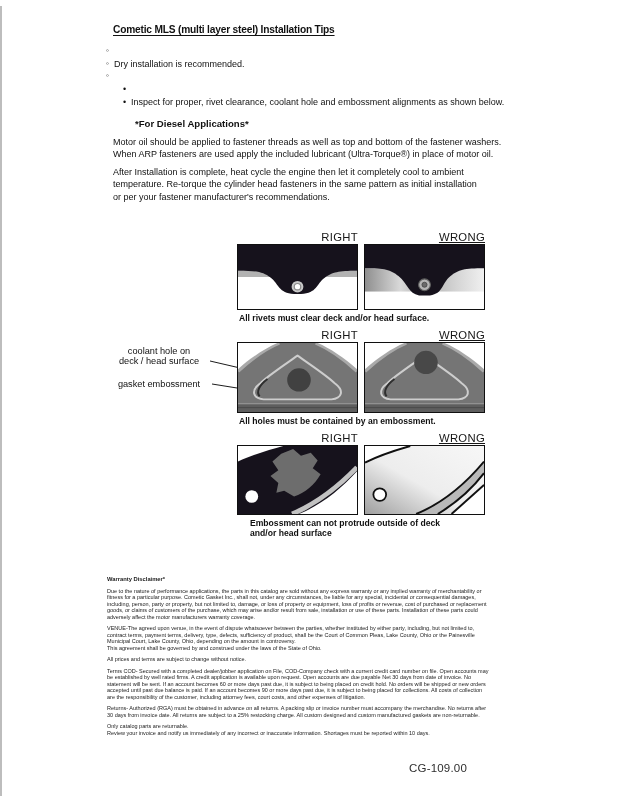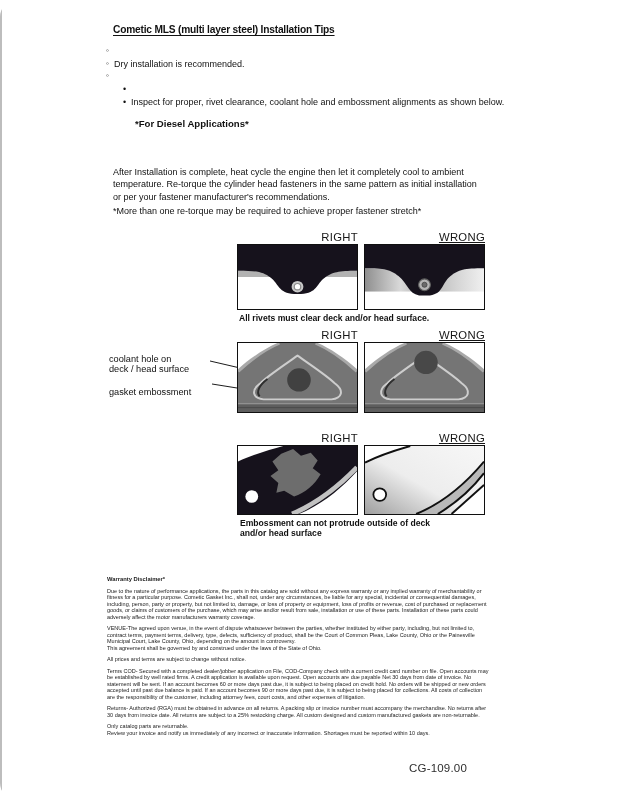--- a/index.html
+++ b/index.html
@@ -5,7 +5,7 @@
   html,body { margin:0; padding:0; background:#ffffff; }
   .page {
     position:relative; width:618px; height:800px; background:#ffffff;
-    font-family:"Liberation Sans", sans-serif; color:#111; overflow:hidden;border-radius:17px;
+    font-family:"Liberation Sans", sans-serif; color:#111; overflow:hidden;
   }
   .edge-line { position:absolute; left:0; top:6px; width:1.5px; height:790px; background:#bdbdbd; }
 

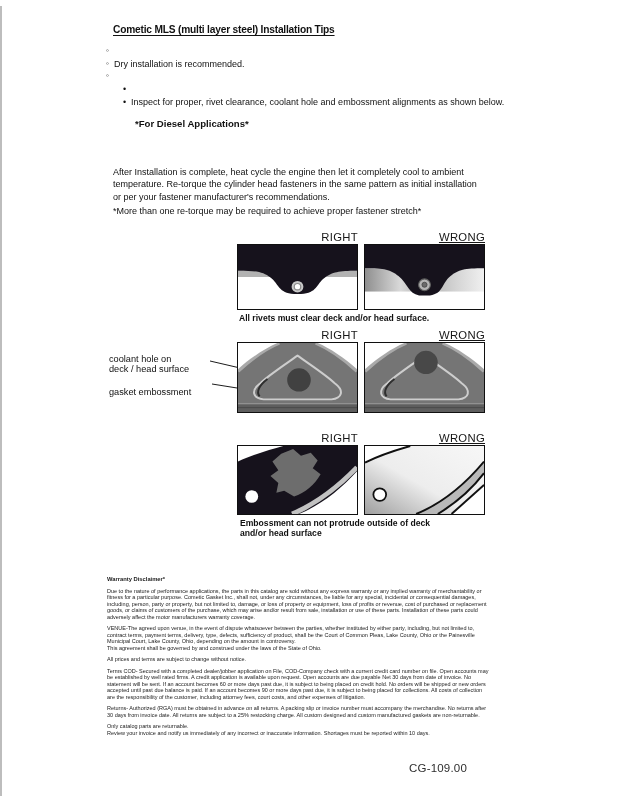--- a/index.html
+++ b/index.html
@@ -80,6 +80,8 @@
   </div>
 
   <div class="diesel-h">*For Diesel Applications*</div>
+  <div class="para p1">Motor oil should be applied to fastener threads as well as top and bottom of the fastener washers.
+When ARP fasteners are used apply the included lubricant (Ultra-Torque®) in place of motor oil.</div>
   <div class="para p2">After Installation is complete, heat cycle the engine then let it completely cool to ambient
 temperature. Re-torque the cylinder head fasteners in the same pattern as initial installation
 or per your fastener manufacturer's recommendations.</div>

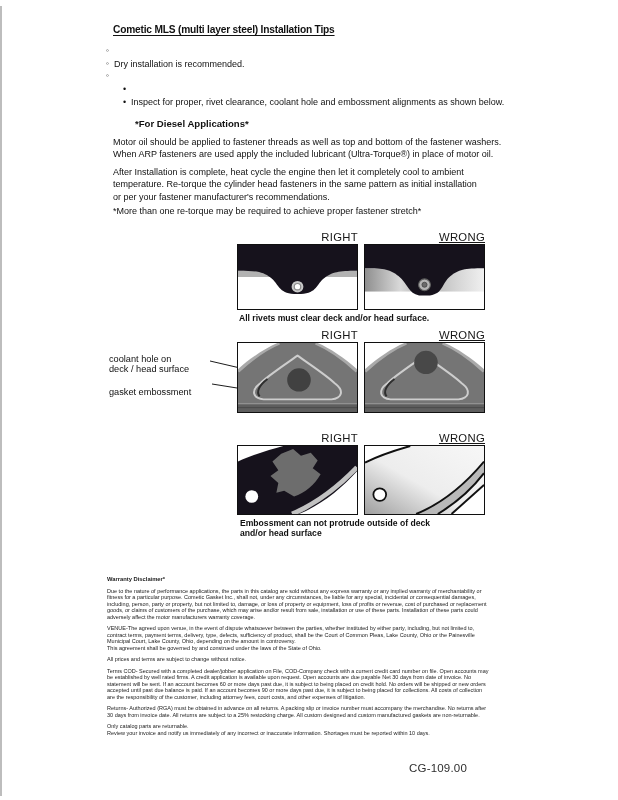--- a/index.html
+++ b/index.html
@@ -85,7 +85,6 @@
   <div class="para p2">After Installation is complete, heat cycle the engine then let it completely cool to ambient
 temperature. Re-torque the cylinder head fasteners in the same pattern as initial installation
 or per your fastener manufacturer's recommendations.</div>
-  <div class="para p3">*More than one re-torque may be required to achieve proper fastener stretch*</div>
 
   <div class="fig-label col-left r1-lbl">RIGHT</div>
   <div class="fig-label col-right r1-lbl">WRONG</div>

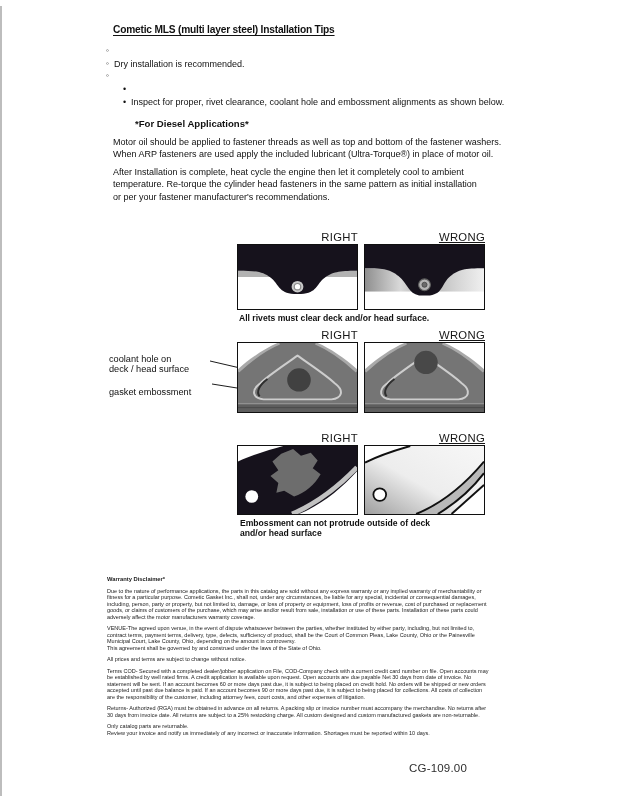--- a/index.html
+++ b/index.html
@@ -39,7 +39,7 @@
   .cap2 { left:239px; top:416px; }
   .cap3 { left:240px; top:518px; }
 
-  .ann { position:absolute; left:109px; width:100px; text-align:left; font-size:9.2px; line-height:10.2px; color:#101010; white-space:pre-line;margin-top:8px; }
+  .ann { position:absolute; left:109px; width:100px; text-align:center; font-size:9.2px; line-height:10.2px; color:#101010; white-space:pre-line; }
   .ann-coolant { top:346px; }
   .ann-emboss  { top:379px; }
   .leader-lines { position:absolute; left:206px; top:356px; width:96px; height:40px; }

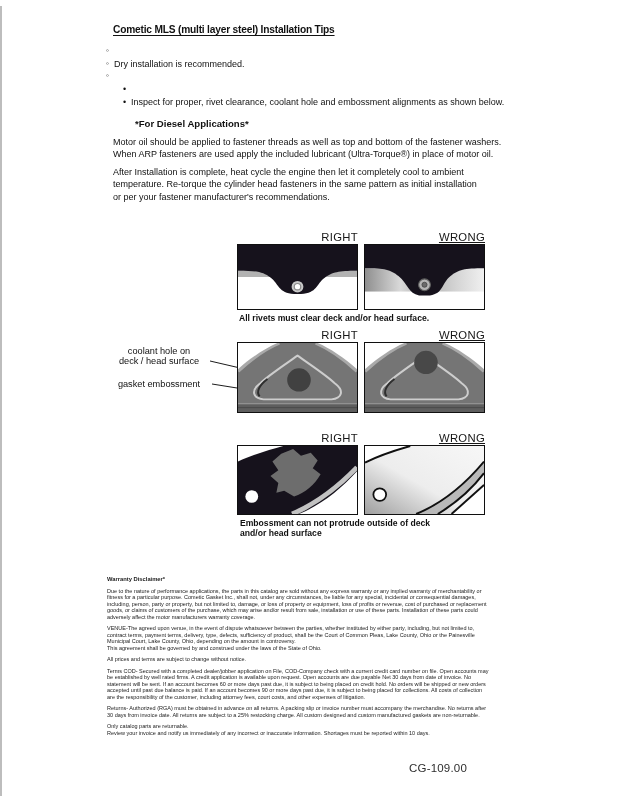--- a/index.html
+++ b/index.html
@@ -159,6 +159,7 @@
       <line x1="0" y1="66.5" x2="121" y2="66.5" stroke="#494949" stroke-width="1"></line>
     </svg>
   </div>
+  <div class="fig-caption cap2">All holes must be contained by an embossment.</div>
 
   <div class="fig-label col-left r3-lbl">RIGHT</div>
   <div class="fig-label col-right r3-lbl">WRONG</div>

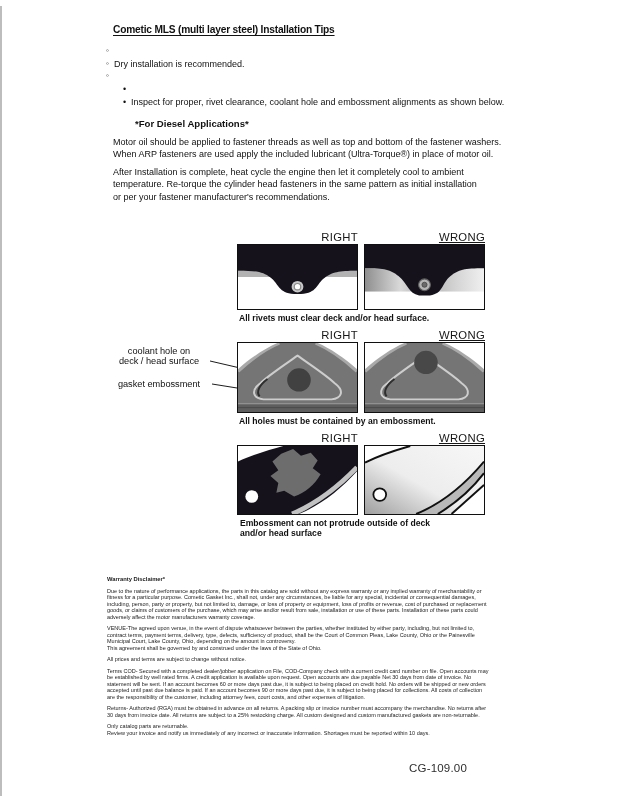--- a/index.html
+++ b/index.html
@@ -37,7 +37,7 @@
   .fig-caption { position:absolute; font-size:8.6px; font-weight:700; color:#101010; line-height:10.4px; white-space:pre-line; }
   .cap1 { left:239px; top:313px; }
   .cap2 { left:239px; top:416px; }
-  .cap3 { left:240px; top:518px; }
+  .cap3 { left:250px; top:518px; }
 
   .ann { position:absolute; left:109px; width:100px; text-align:center; font-size:9.2px; line-height:10.2px; color:#101010; white-space:pre-line; }
   .ann-coolant { top:346px; }

